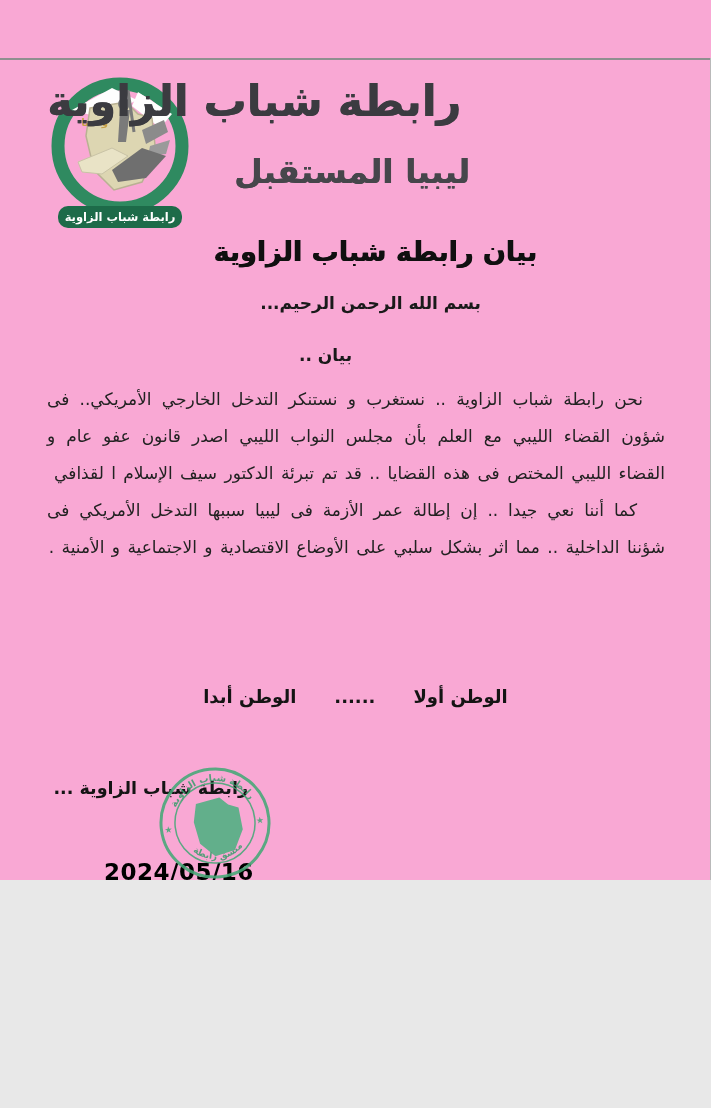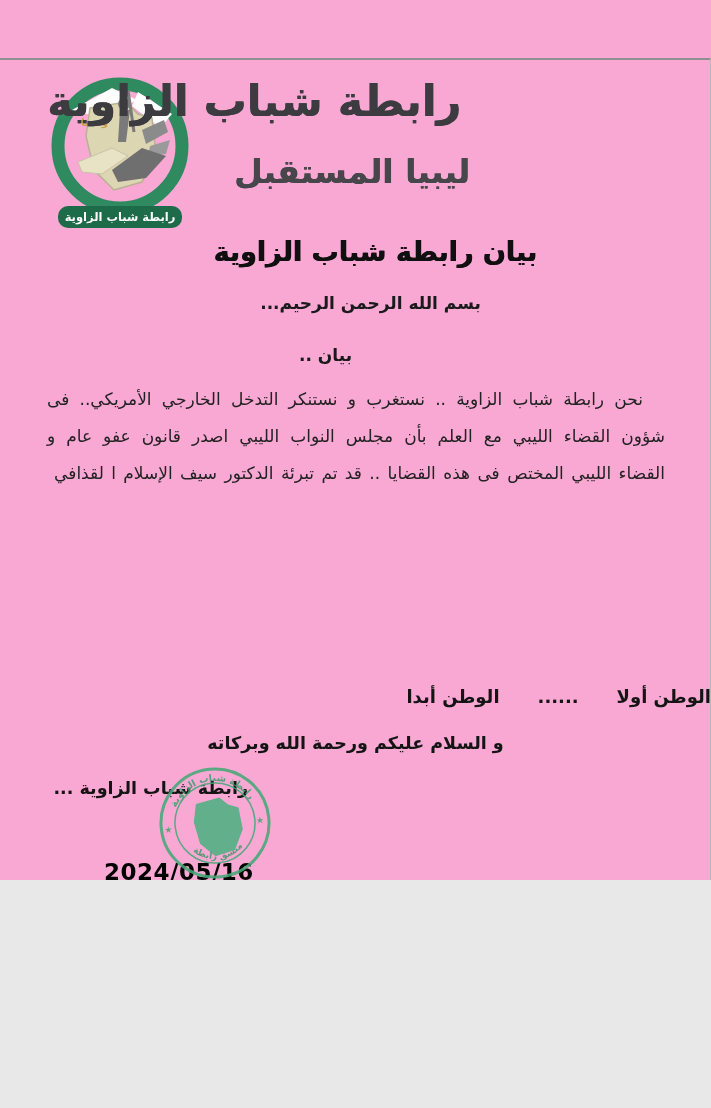--- a/index.html
+++ b/index.html
@@ -140,6 +140,7 @@
 
   <div class="body-block">
     <p class="p1">نحن رابطة شباب الزاوية  .. نستغرب و نستنكر التدخل الخارجي الأمريكي.. فى شؤون القضاء الليبي مع العلم  بأن مجلس النواب الليبي اصدر قانون عفو عام  و القضاء الليبي المختص فى هذه القضايا .. قد  تم تبرئة الدكتور سيف الإسلام ا لقذافي</p>
+    <p class="p3">كما أننا نعي جيدا .. إن إطالة عمر الأزمة فى ليبيا سببها التدخل الأمريكي  فى شؤننا الداخلية .. مما اثر بشكل سلبي على الأوضاع الاقتصادية و الاجتماعية و الأمنية  .</p>
   </div>
 
   <div class="motto-line">

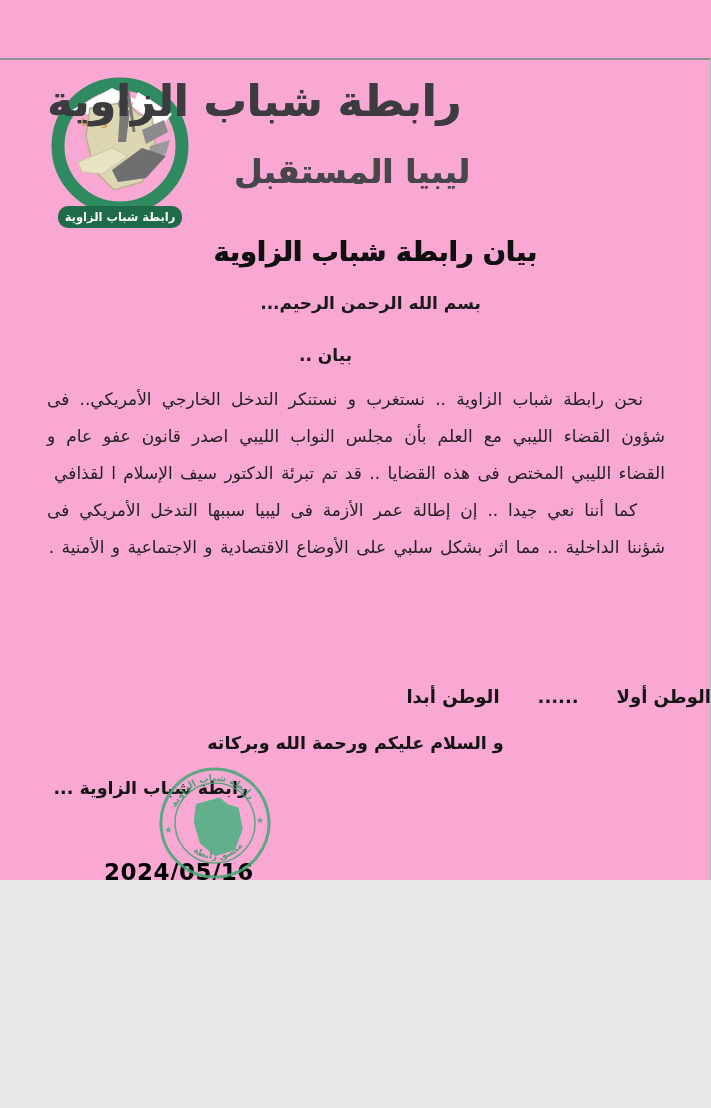--- a/index.html
+++ b/index.html
@@ -69,7 +69,7 @@
   .p4 { text-indent: 14px; }
   .motto-line {
     position: absolute; left: 0; top: 686px; width: 711px;
-    direction: rtl; 
+    direction: rtl; text-align: center;
     font-size: 18px; font-weight: bold; color: #141414;
   }
   .motto-line .dots { margin: 0 38px; letter-spacing: 2px; }

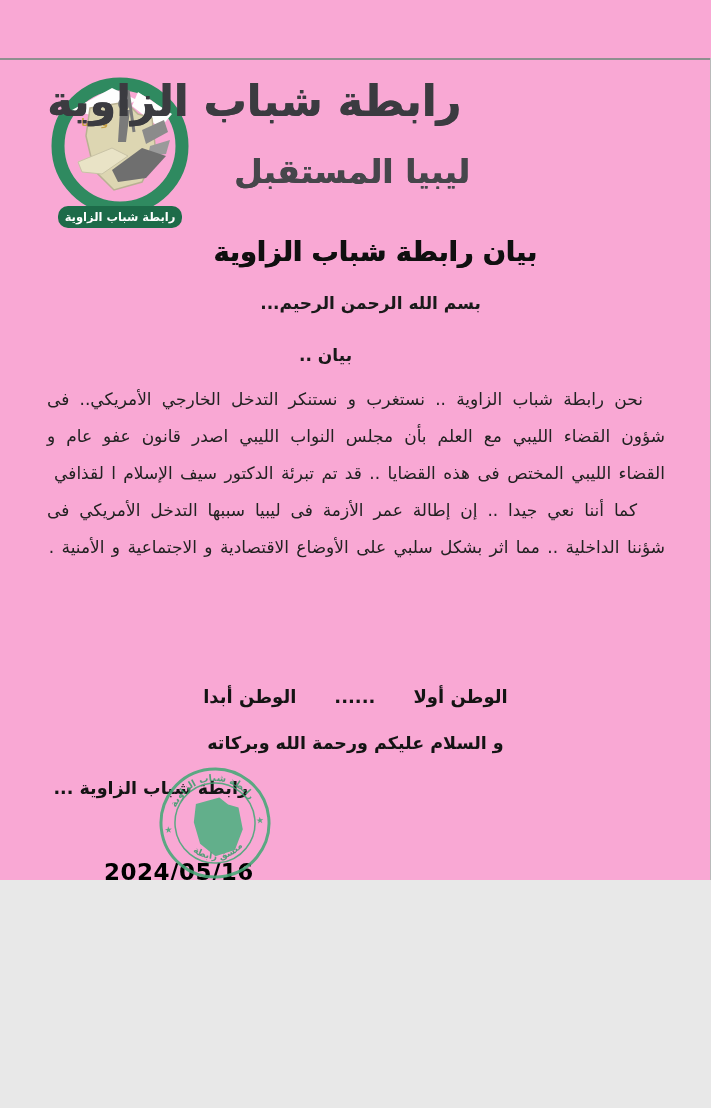--- a/index.html
+++ b/index.html
@@ -147,7 +147,6 @@
     <span>الوطن أولا</span><span class="dots">......</span><span>الوطن أبدا</span>
   </div>
 
-  <div class="closing-line">و السلام عليكم ورحمة الله وبركاته</div>
 
   <div class="signature-line">رابطة شباب الزاوية ...</div>
 

